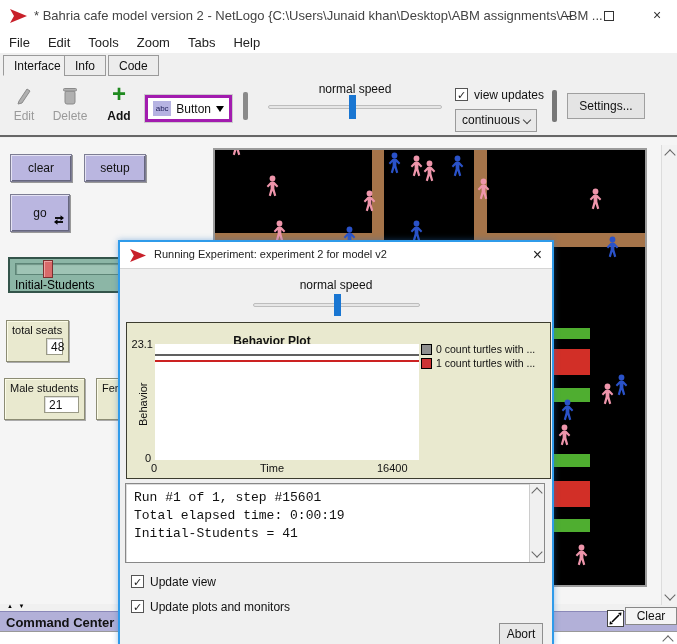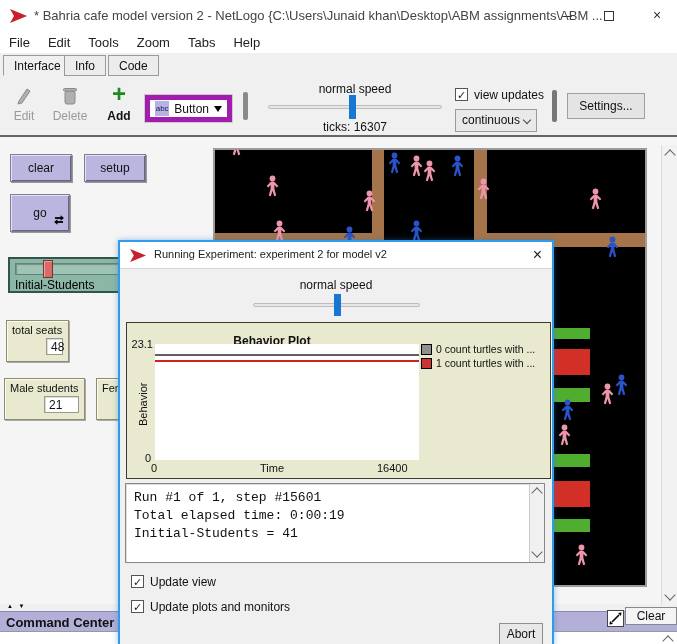--- a/index.html
+++ b/index.html
@@ -26,7 +26,7 @@
   .tool-label { position:absolute; font-size:12px; text-align:center; }
   .gray { color:#9a9a9a; }
   .sep { position:absolute; width:5px; background:#8a8a8a; border-radius:2px; }
-  #widget-dd { left:145px; top:19px; width:87px; height:27px; background:#fff; border:5px solid #a21caf; outline:1px solid #ccc; display:flex; align-items:center; padding:0 5px; gap:5px; }
+  #widget-dd { left:145px; top:19px; width:87px; height:27px; background:#fff; border:3px solid #a21caf; outline:1px solid #ccc; display:flex; align-items:center; padding:0 5px; gap:5px; }
   .abc-chip { width:20px; height:15px; background:#b6b3e2; color:#1a1a55; font-size:8px; text-align:center; line-height:15px; position:relative; }
   .dd-arrow { width:0; height:0; border-left:4px solid transparent; border-right:4px solid transparent; border-top:6px solid #000; margin-left:auto; }
   .slider-track { position:absolute; height:4px; background:#e6e6e6; border:1px solid #bdbdbd; border-radius:2px; }

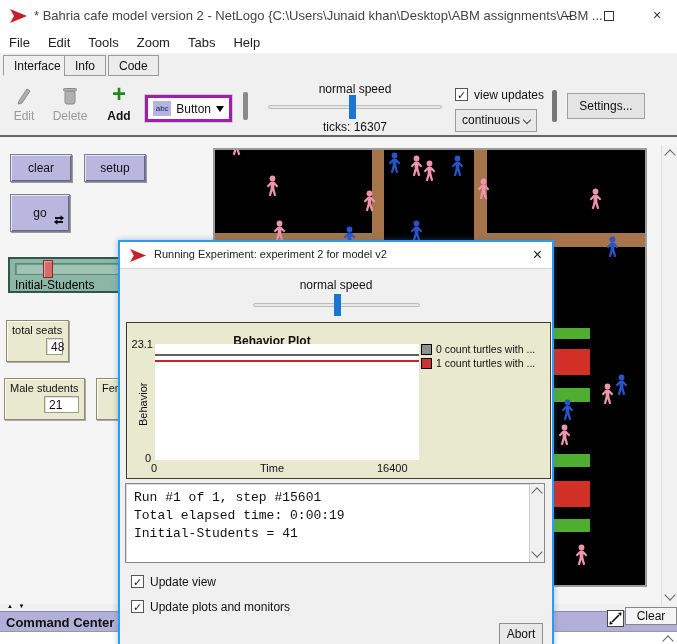--- a/index.html
+++ b/index.html
@@ -143,7 +143,6 @@
   <div class="tool-label" style="left:280px;top:6px;width:150px">normal speed</div>
   <div class="slider-track" style="left:268px;top:29px;width:174px"></div>
   <div class="slider-handle" style="left:349px;top:19px;height:24px"></div>
-  <div class="tool-label" style="left:280px;top:44px;width:150px">ticks: 16307</div>
 
   <div class="checkbox checked" id="view-updates-check" style="left:455px;top:12px"></div>
   <div class="tool-label" style="left:474px;top:12px;width:90px;text-align:left">view updates</div>

